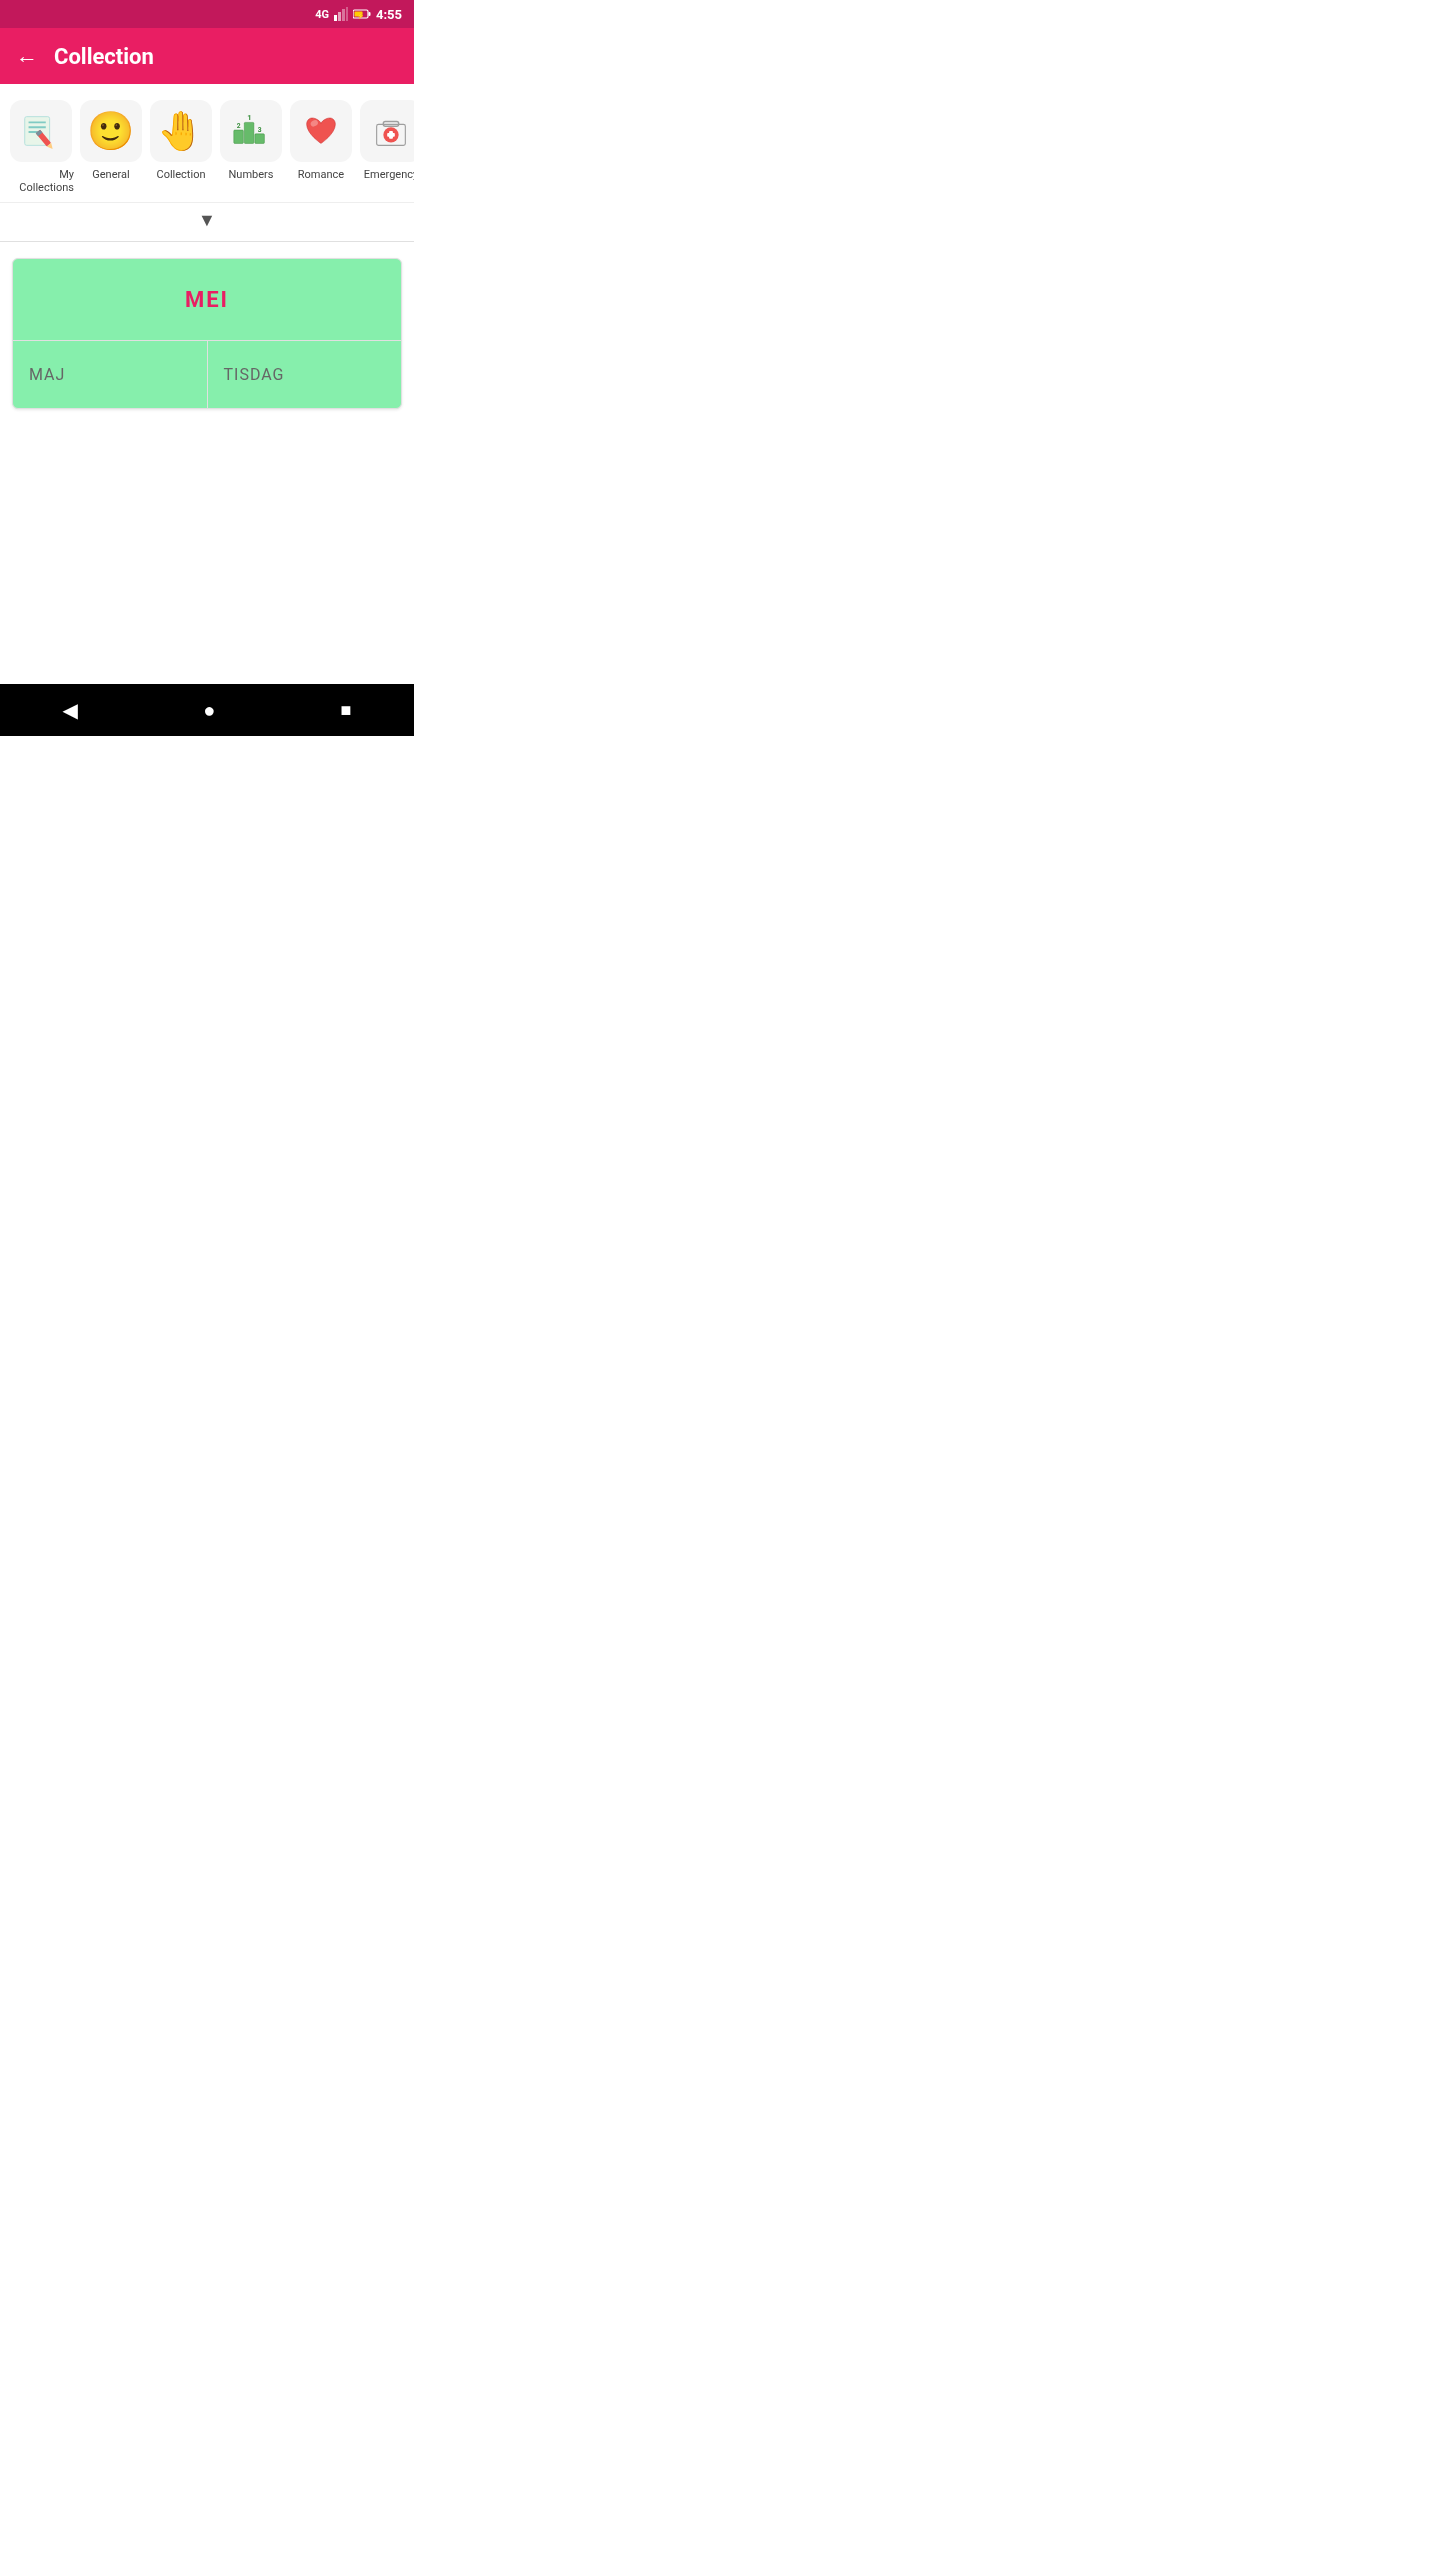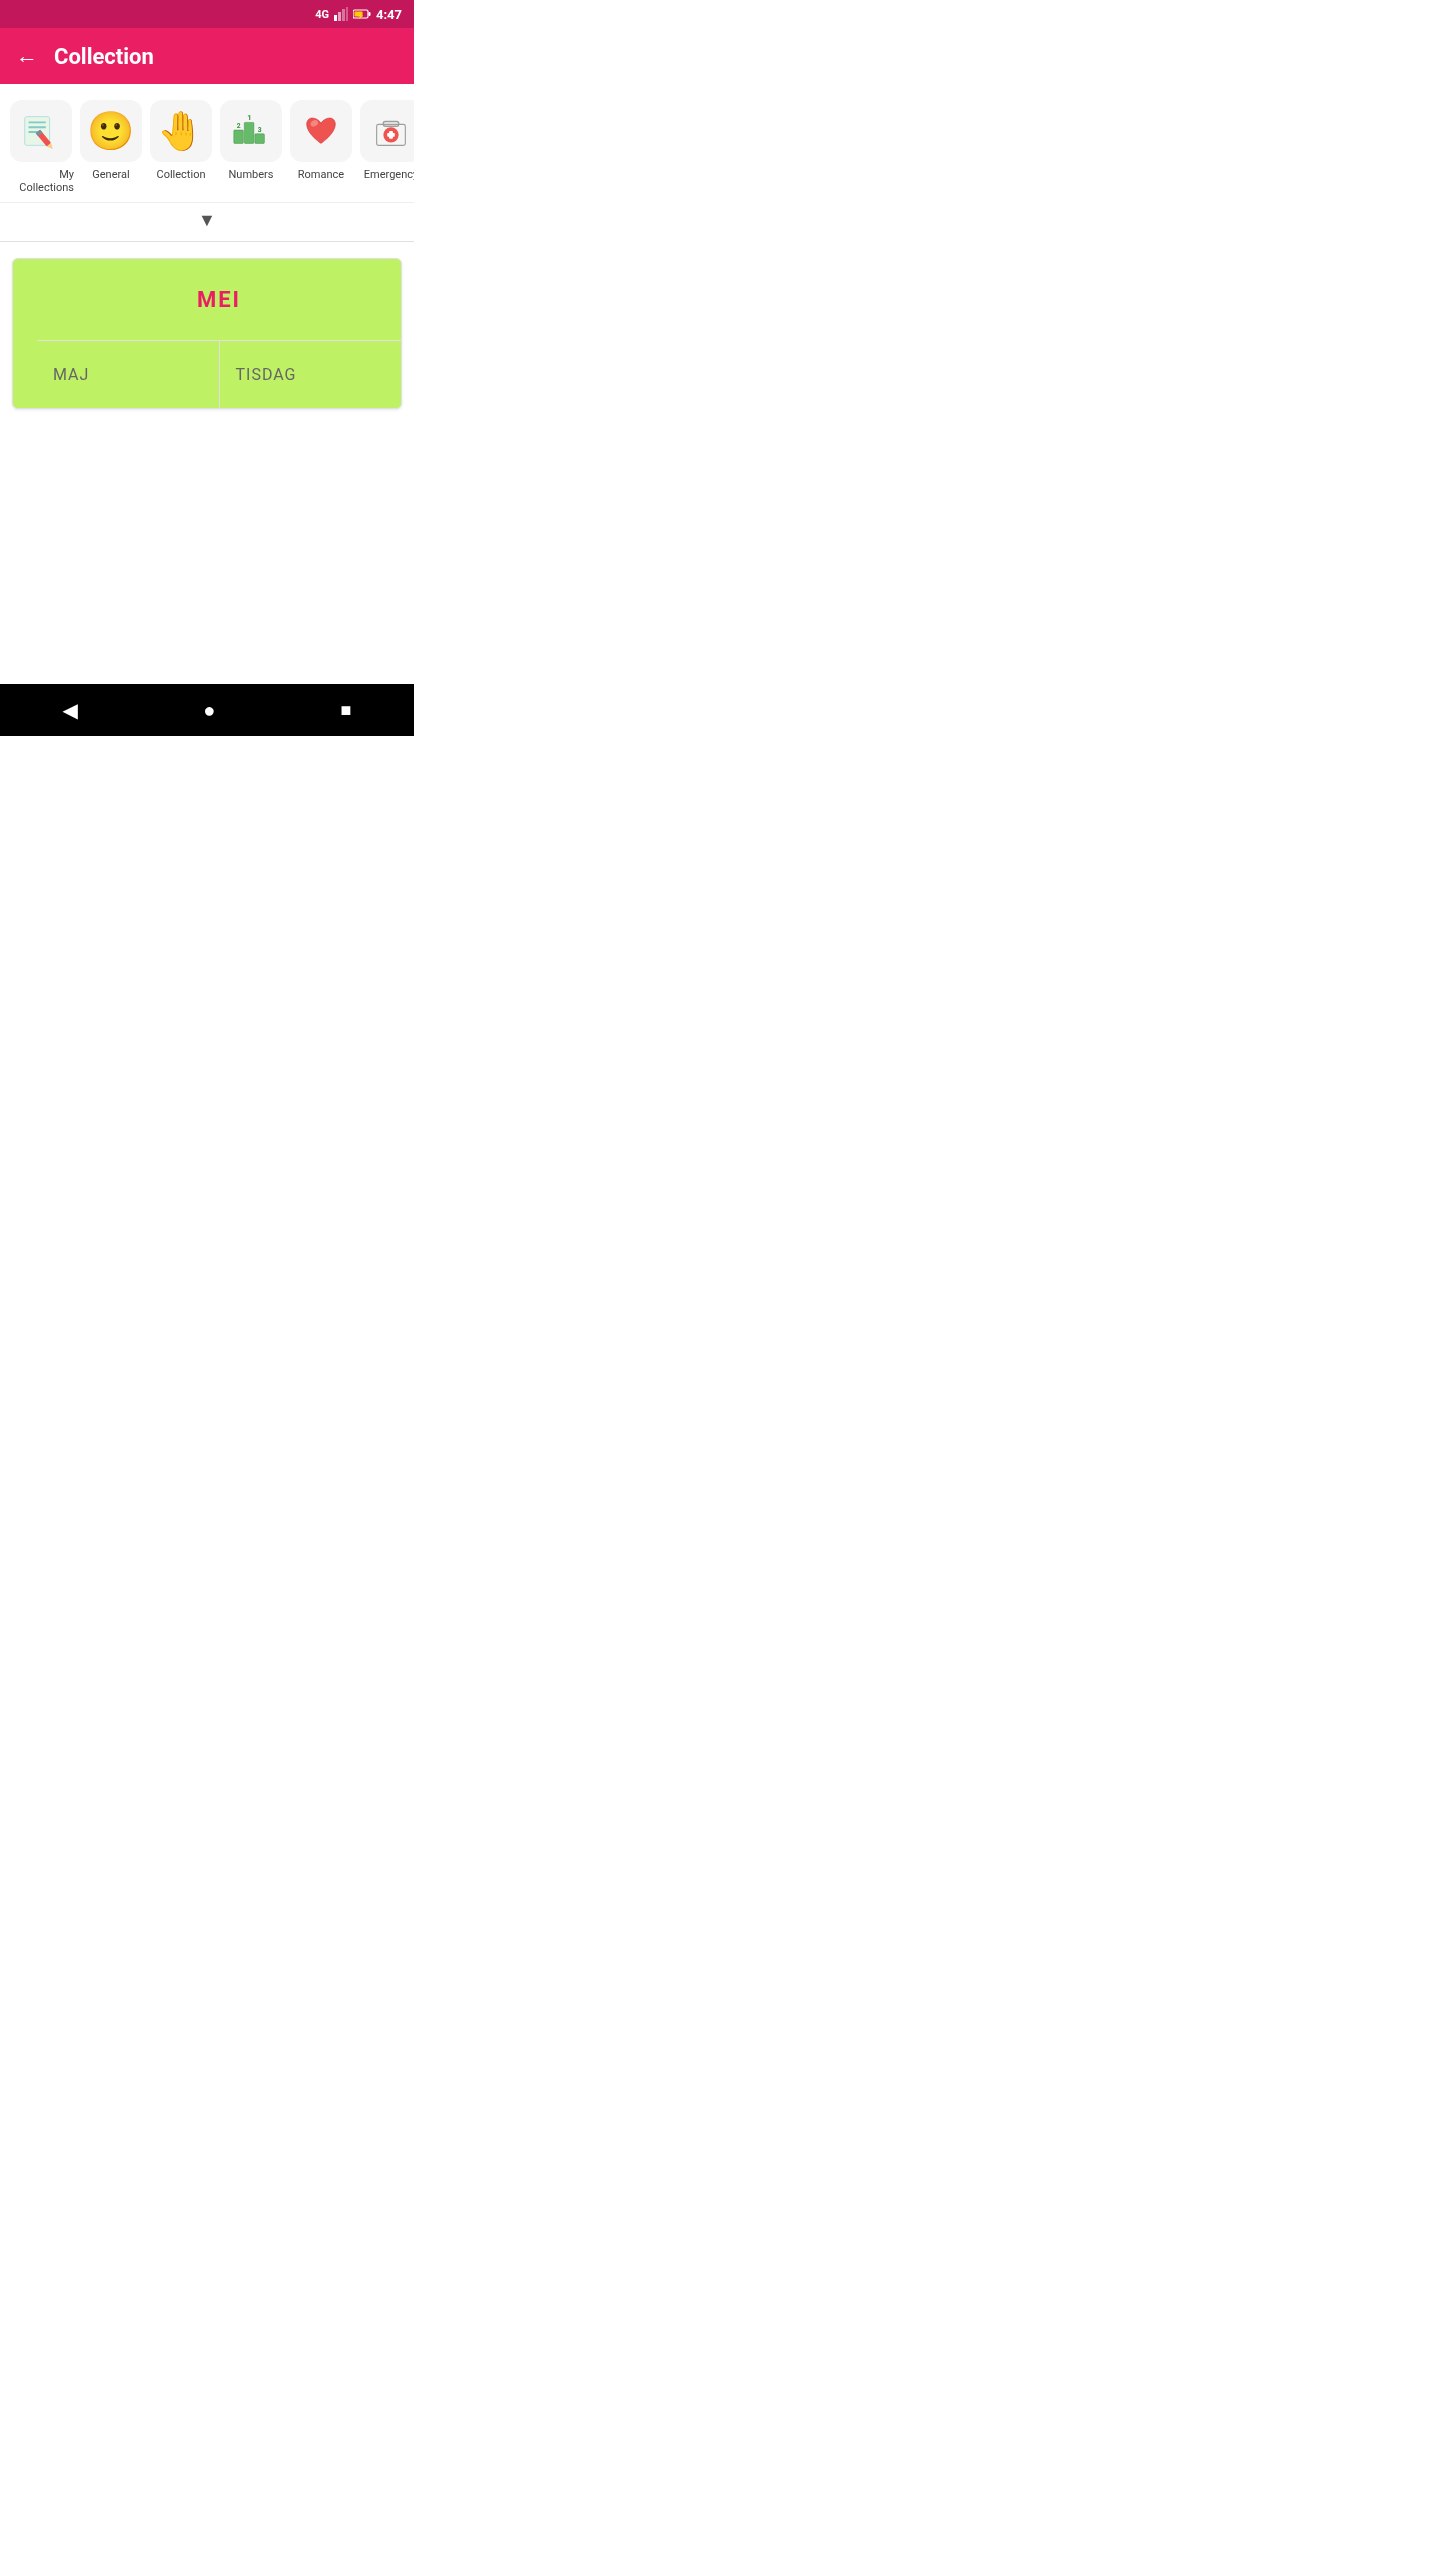--- a/index.html
+++ b/index.html
@@ -218,7 +218,7 @@
 
       <text x="4" y="9.5" font-size="6" fill="white">⚡</text>
     </svg>
-    <span class="status-text">4:47</span>
+    <span class="status-text">4:55</span>
   </div>
 </div>
 

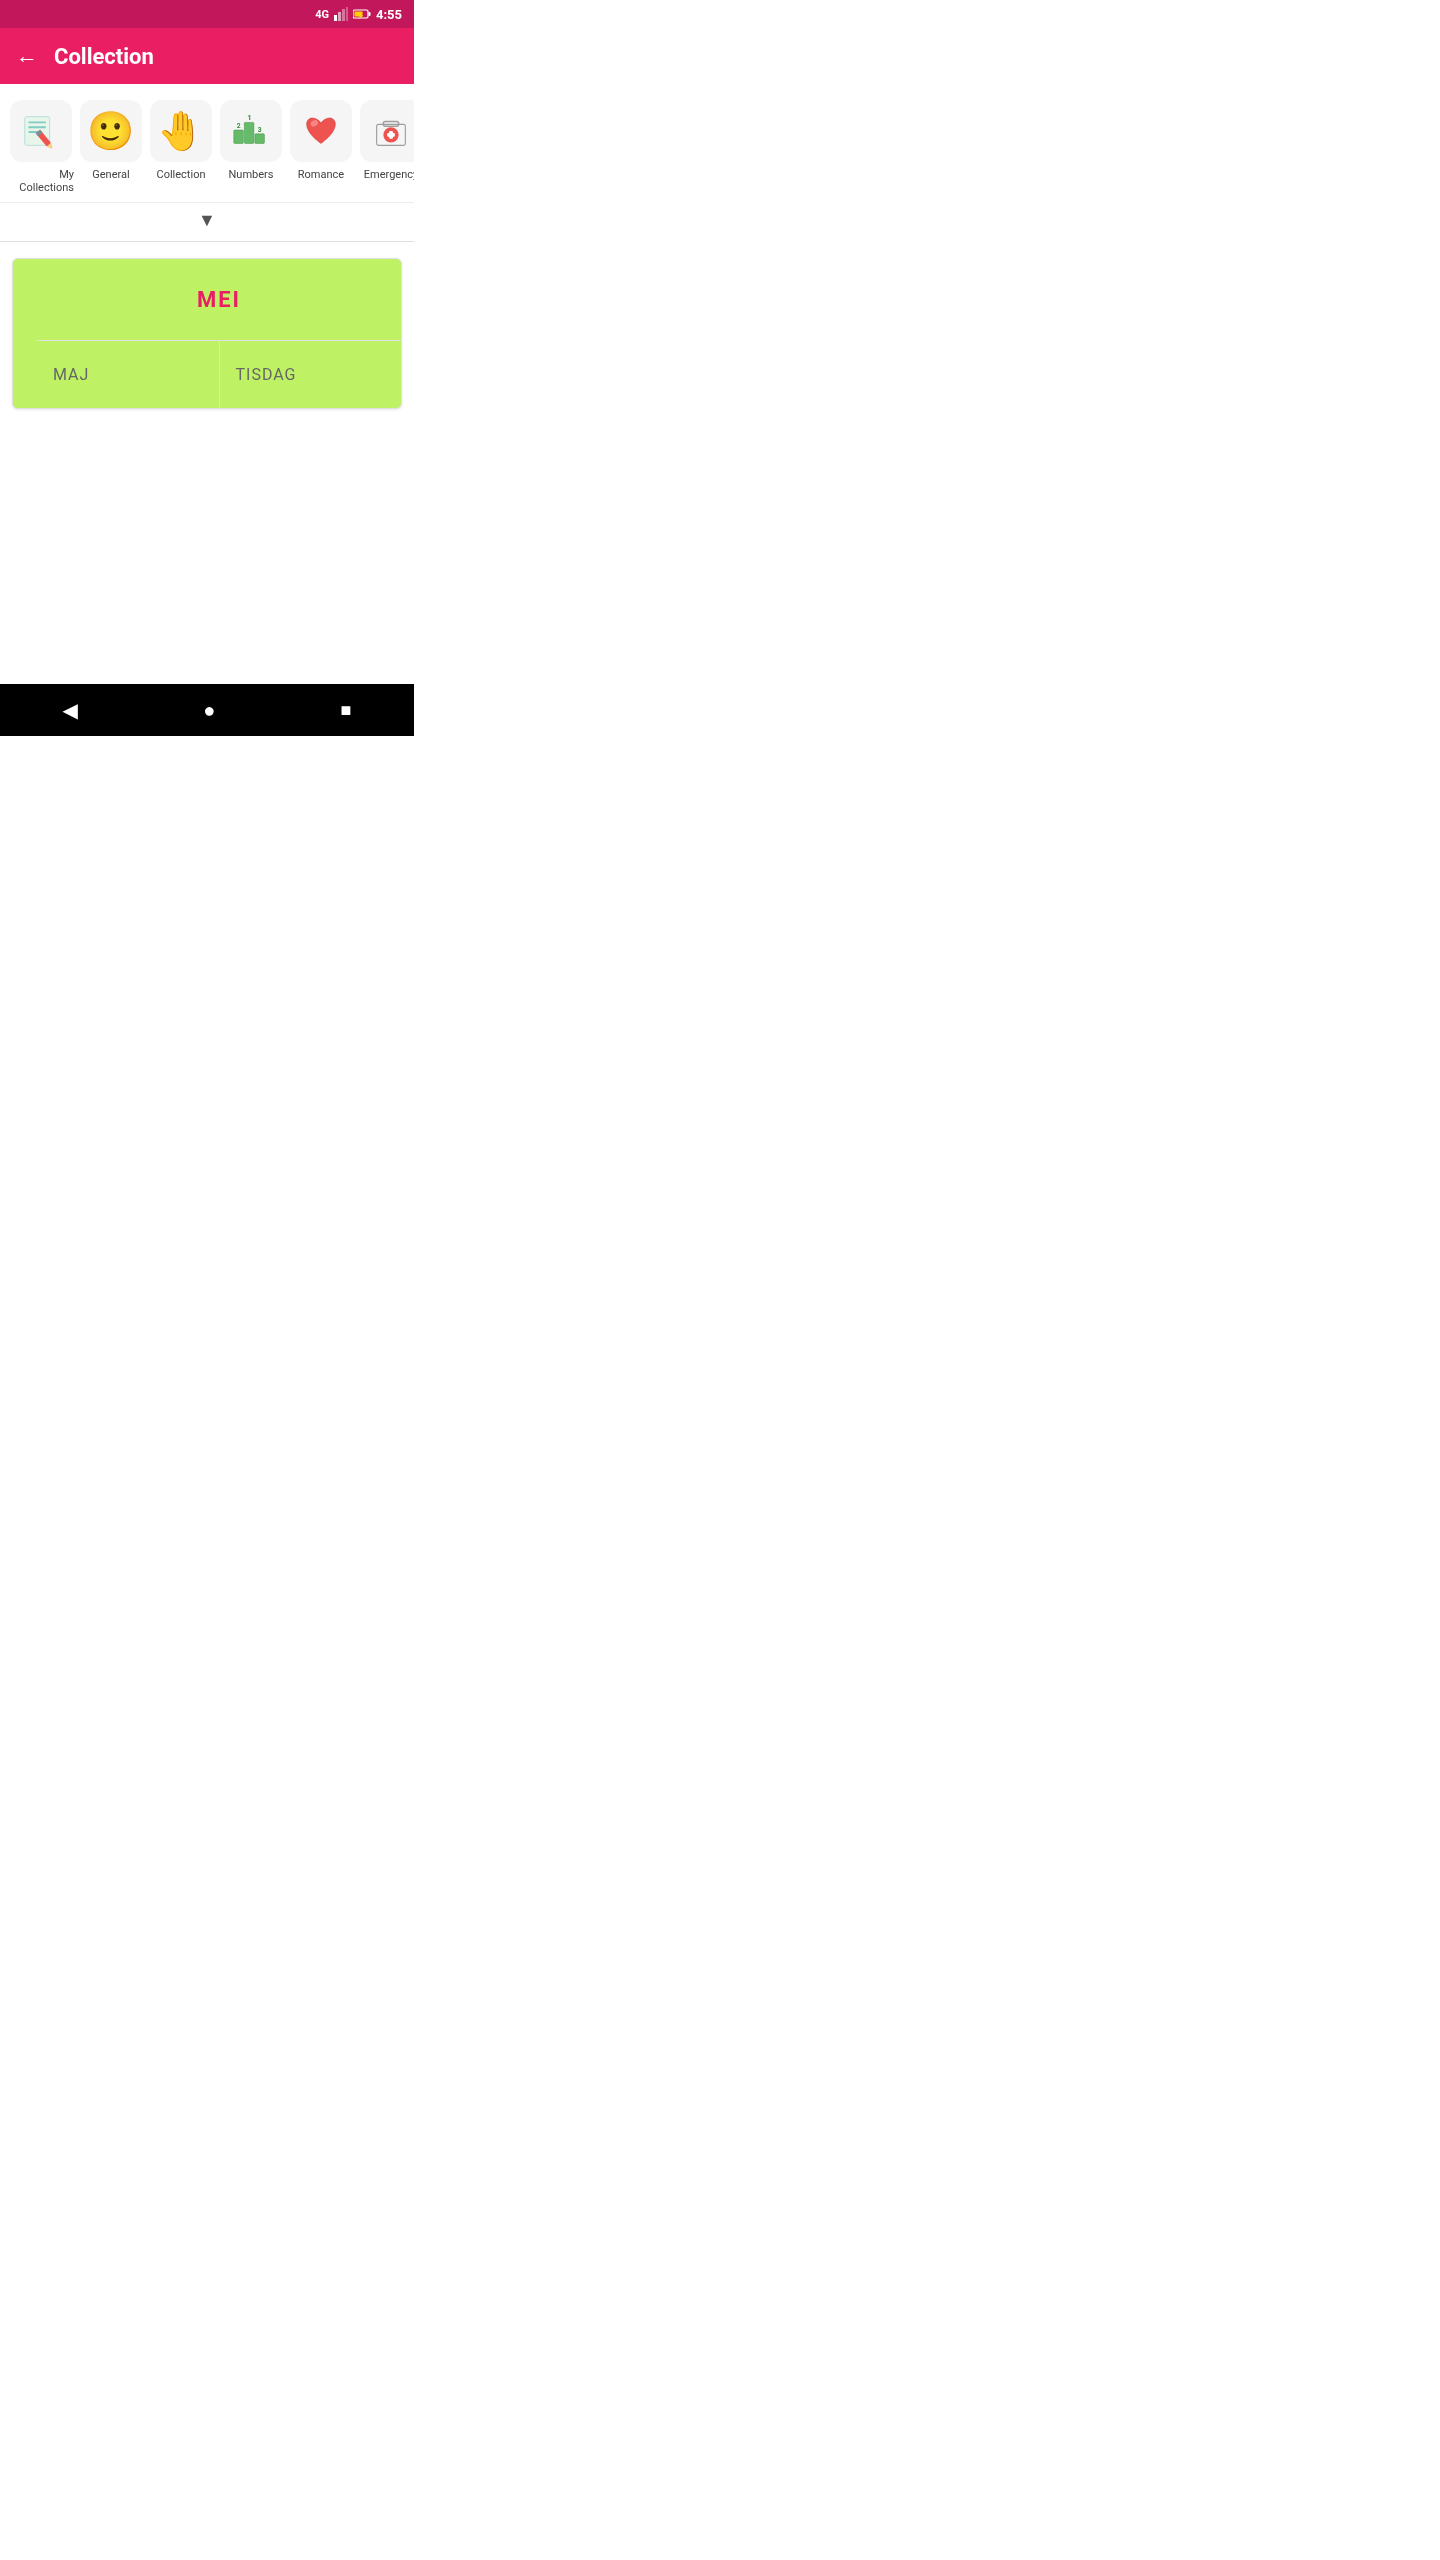--- a/index.html
+++ b/index.html
@@ -141,9 +141,8 @@
       border: 1px solid #e0e0e0;
       border-radius: 6px;
       overflow: hidden;
-      background: #bef264;
+      background: #86efac;
       box-shadow: 0 1px 3px rgba(0,0,0,0.1);
-      padding-left: 24px;
     }
 
     .card-header {

